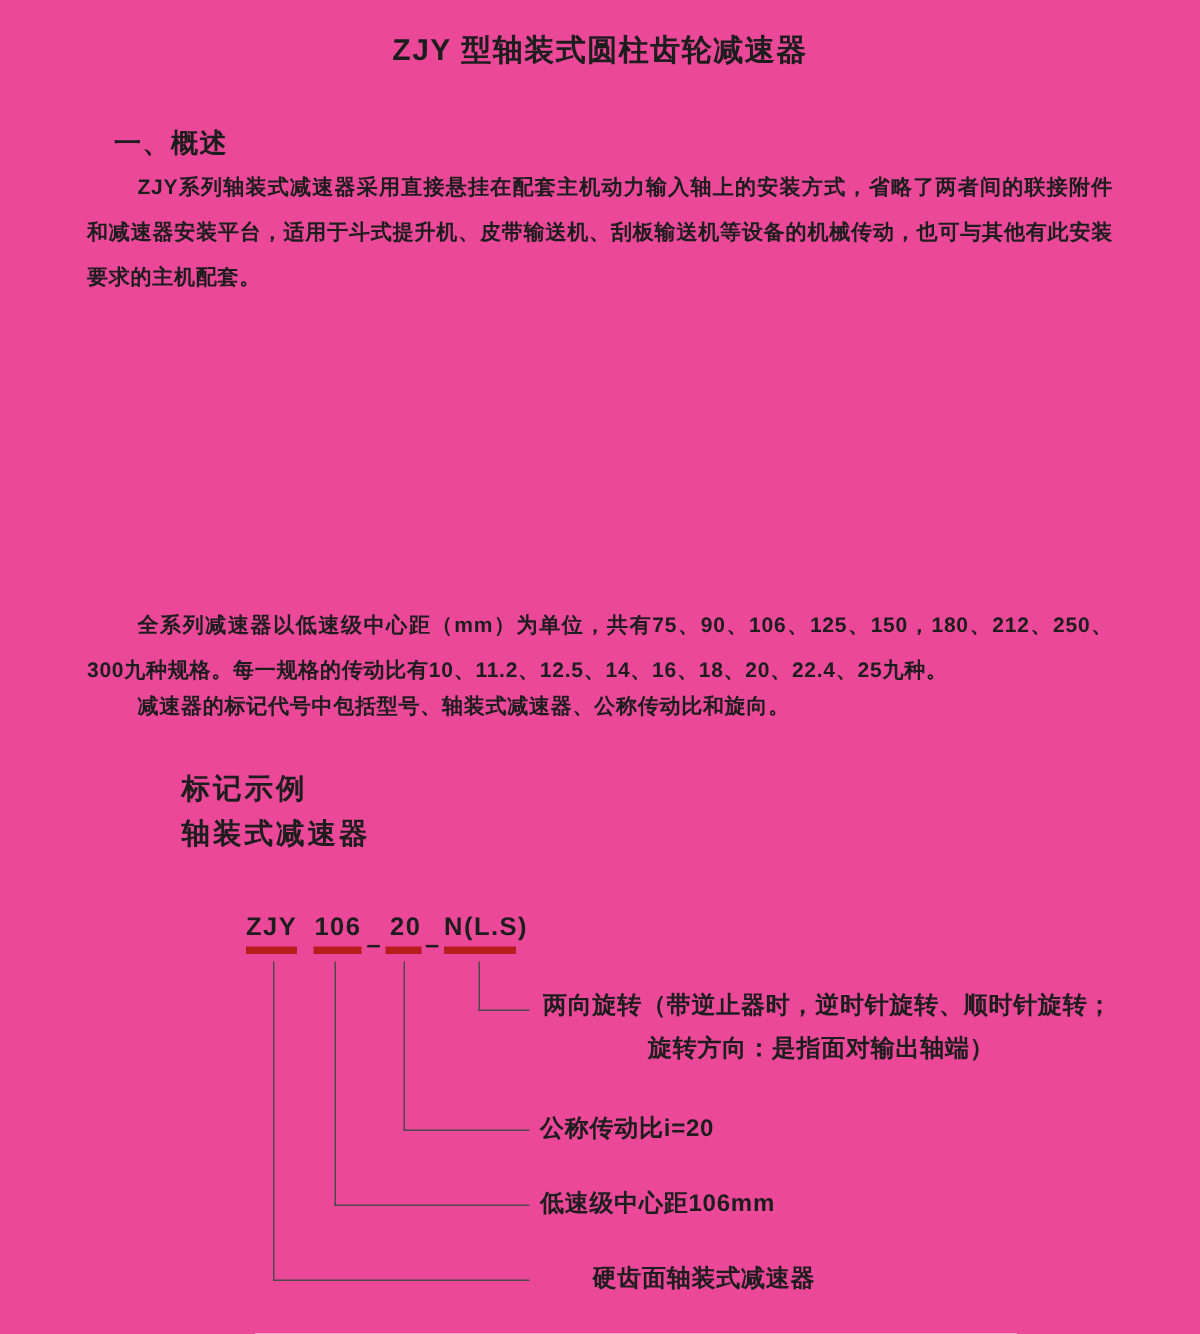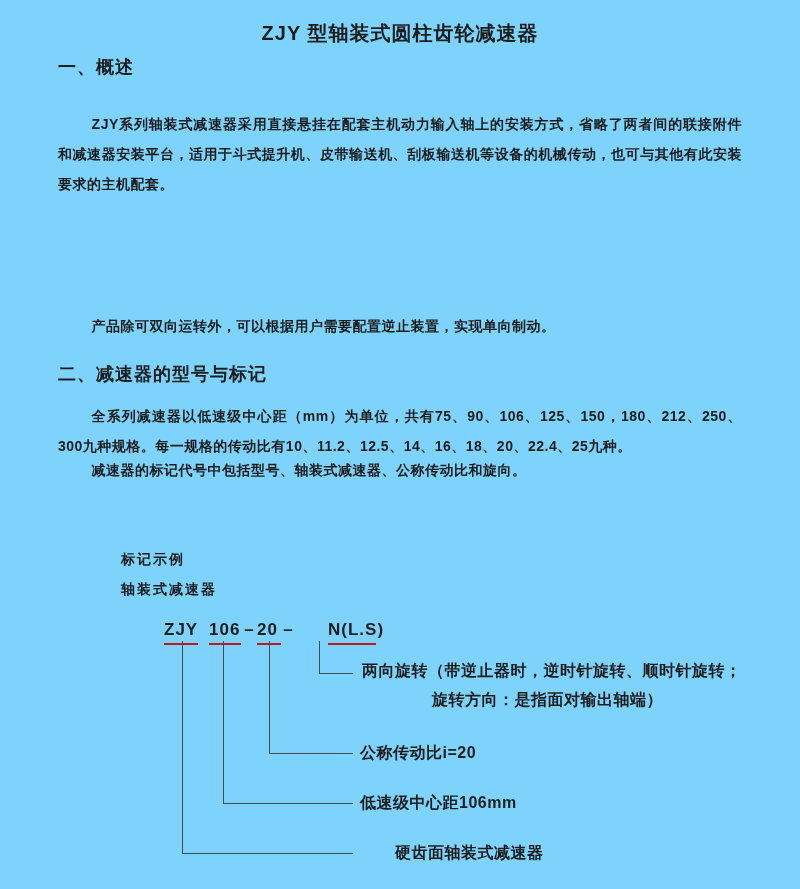--- a/index.html
+++ b/index.html
@@ -13,7 +13,7 @@
     width: 800px;
     height: 889px;
     margin: 0 auto;
-    background: #7dd3fc;
+    background: #ec4899;
     color: #1d1d1d;
     overflow: hidden;
   }

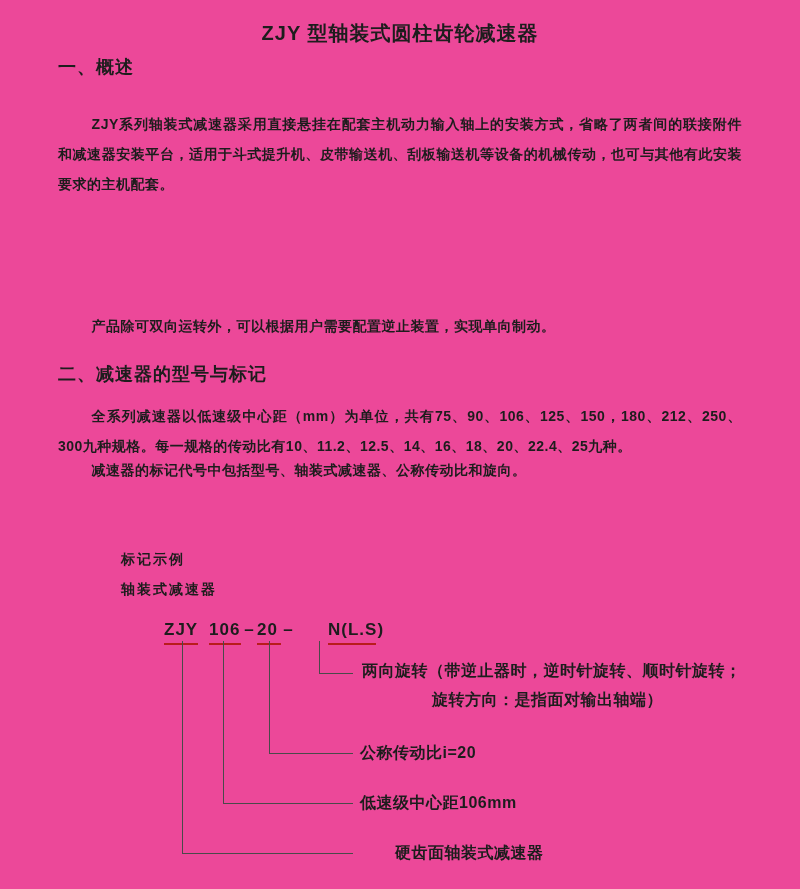--- a/index.html
+++ b/index.html
@@ -98,7 +98,7 @@
 
   <div class="doc-title">ZJY 型轴装式圆柱齿轮减速器</div>
 
-  <div class="sec-heading" style="top:55px;">一、概述</div>
+  <div class="sec-heading" style="top:83px;margin-left:18px;">一、概述</div>
   <div class="para" style="top:109px;">ZJY系列轴装式减速器采用直接悬挂在配套主机动力输入轴上的安装方式，省略了两者间的联接附件和减速器安装平台，适用于斗式提升机、皮带输送机、刮板输送机等设备的机械传动，也可与其他有此安装要求的主机配套。</div>
   <div class="para" style="top:311px;">产品除可双向运转外，可以根据用户需要配置逆止装置，实现单向制动。</div>
 

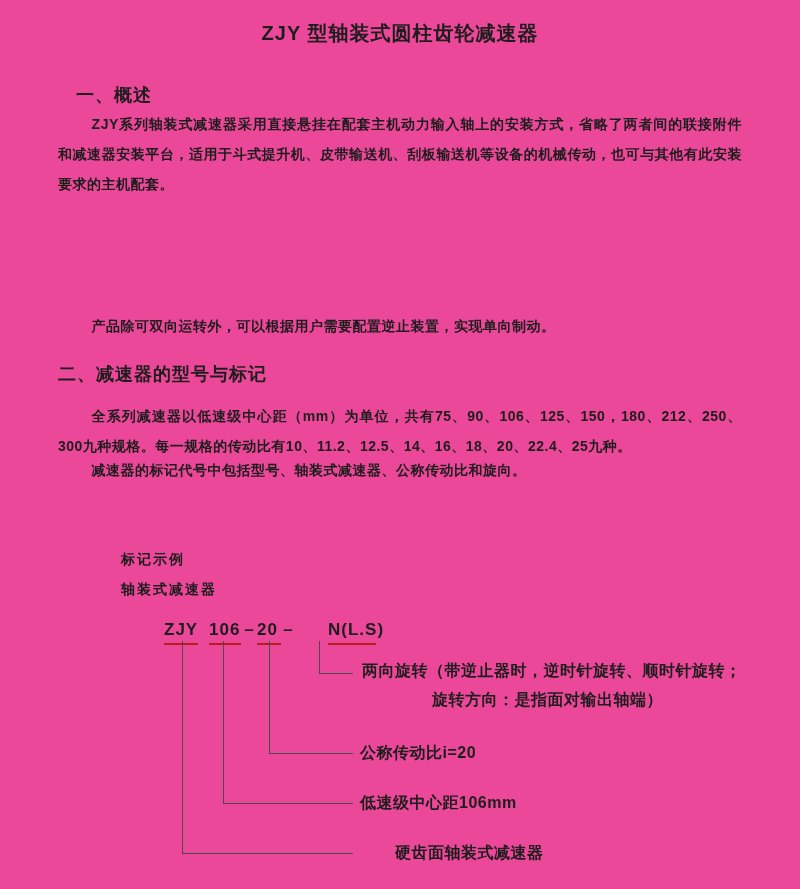--- a/index.html
+++ b/index.html
@@ -100,7 +100,6 @@
 
   <div class="sec-heading" style="top:83px;margin-left:18px;">一、概述</div>
   <div class="para" style="top:109px;">ZJY系列轴装式减速器采用直接悬挂在配套主机动力输入轴上的安装方式，省略了两者间的联接附件和减速器安装平台，适用于斗式提升机、皮带输送机、刮板输送机等设备的机械传动，也可与其他有此安装要求的主机配套。</div>
-  <div class="para" style="top:311px;">产品除可双向运转外，可以根据用户需要配置逆止装置，实现单向制动。</div>
 
   <div class="sec-heading" style="top:362px;">二、减速器的型号与标记</div>
   <div class="para" style="top:401px;">全系列减速器以低速级中心距（mm）为单位，共有75、90、106、125、150，180、212、250、300九种规格。每一规格的传动比有10、11.2、12.5、14、16、18、20、22.4、25九种。</div>

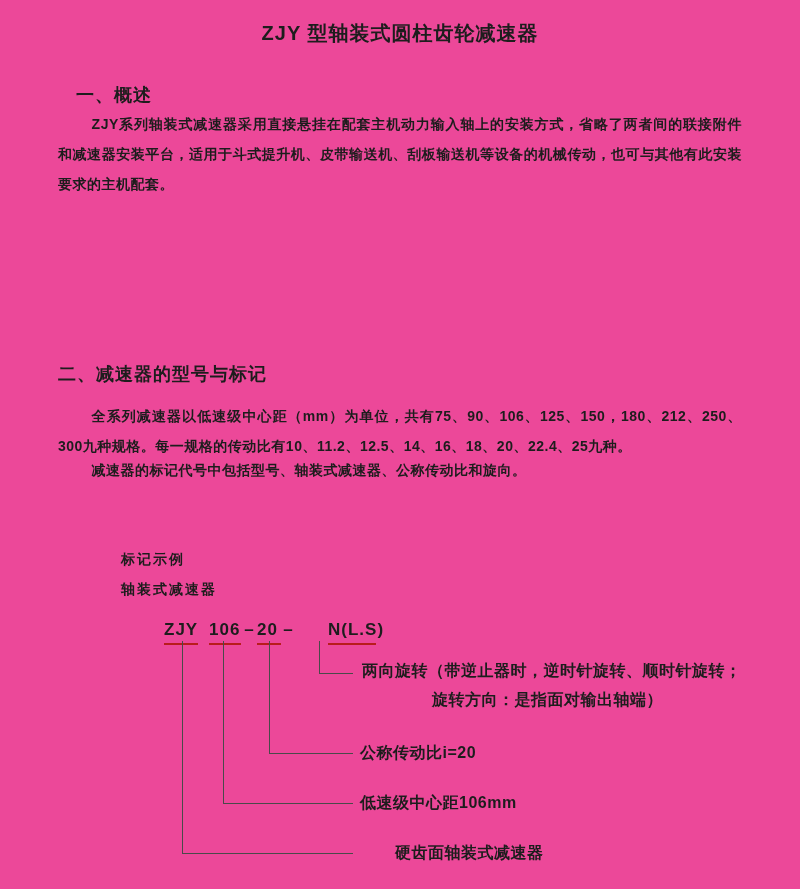--- a/index.html
+++ b/index.html
@@ -101,7 +101,6 @@
   <div class="sec-heading" style="top:83px;margin-left:18px;">一、概述</div>
   <div class="para" style="top:109px;">ZJY系列轴装式减速器采用直接悬挂在配套主机动力输入轴上的安装方式，省略了两者间的联接附件和减速器安装平台，适用于斗式提升机、皮带输送机、刮板输送机等设备的机械传动，也可与其他有此安装要求的主机配套。</div>
 
-  <div class="sec-heading" style="top:362px;">二、减速器的型号与标记</div>
   <div class="para" style="top:401px;">全系列减速器以低速级中心距（mm）为单位，共有75、90、106、125、150，180、212、250、300九种规格。每一规格的传动比有10、11.2、12.5、14、16、18、20、22.4、25九种。</div>
   <div class="para" style="top:455px;">减速器的标记代号中包括型号、轴装式减速器、公称传动比和旋向。</div>
 

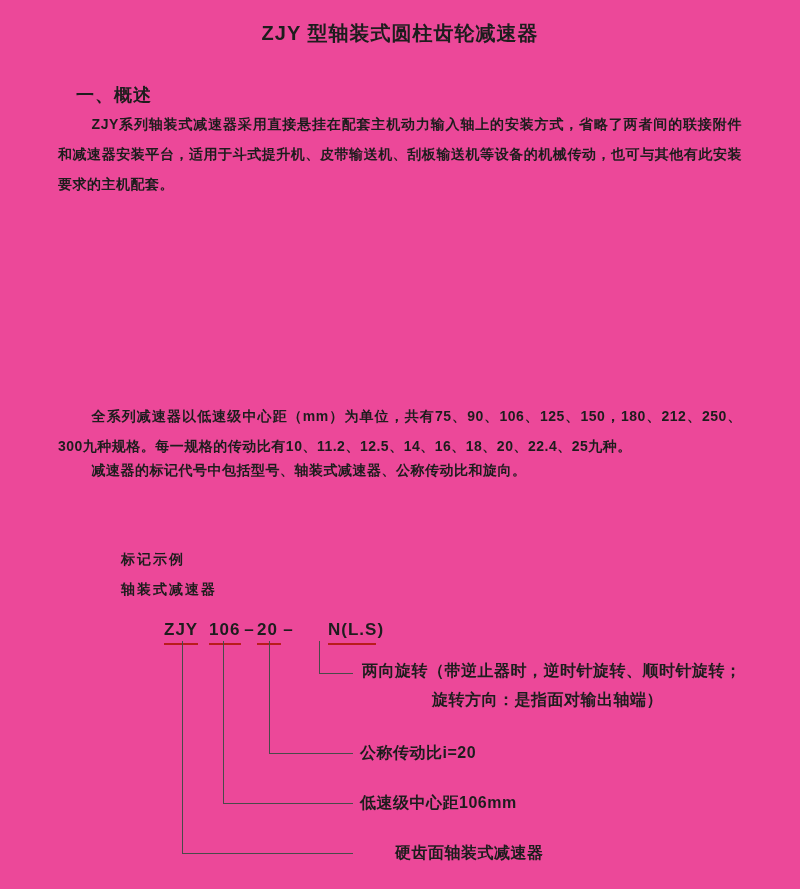--- a/index.html
+++ b/index.html
@@ -48,10 +48,9 @@
   .example-label {
     position: absolute;
     left: 121px;
-    font-size: 14px;
+    font-size: 19px;
     font-weight: 600;
     letter-spacing: 2px;
-    margin-top: 38px;
   }
   .diagram {
     position: absolute;

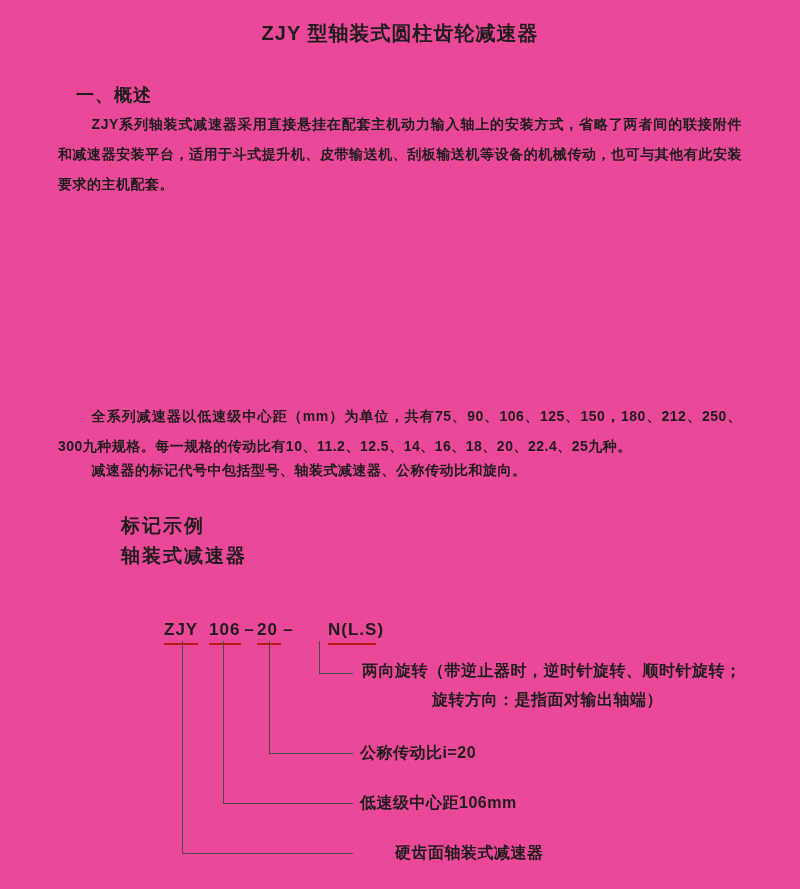--- a/index.html
+++ b/index.html
@@ -61,11 +61,11 @@
   }
   .code-part {
     position: absolute;
-    top: 25px;
+    top: 13px;
     font-size: 17px;
     font-weight: bold;
-    text-align: left;
-    border-bottom: 2px solid #b91c1c;
+    text-align: right;
+    border-bottom: 5px solid #b91c1c;
     padding-bottom: 3px;
     letter-spacing: 1px;
   }

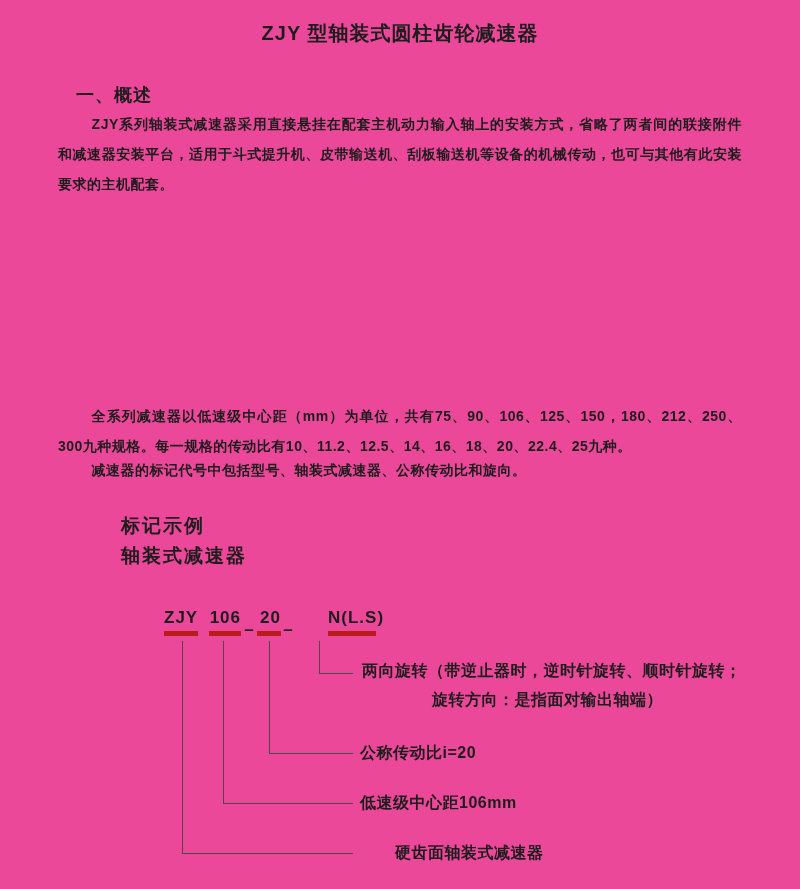--- a/index.html
+++ b/index.html
@@ -113,7 +113,7 @@
     <span class="code-dash" style="left:242px; width:14px;">–</span>
     <span class="code-part" style="left:257px; width:24px;">20</span>
     <span class="code-dash" style="left:281px; width:14px;">–</span>
-    <span class="code-part" style="left:296px; width:48px;margin-left:32px;">N(L.S)</span>
+    <span class="code-part" style="left:296px; width:48px;">N(L.S)</span>
 
     <div class="elbow" style="left:319px; top:46px; width:33px; height:32px;"></div>
     <div class="elbow" style="left:269px; top:46px; width:83px; height:112px;"></div>

